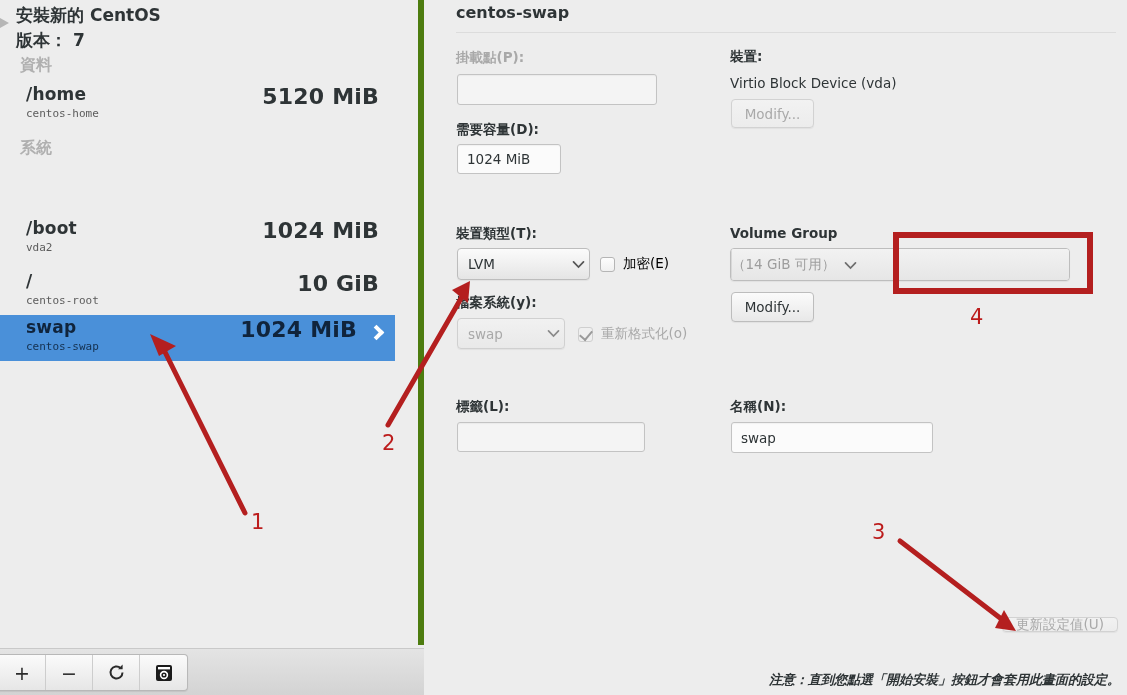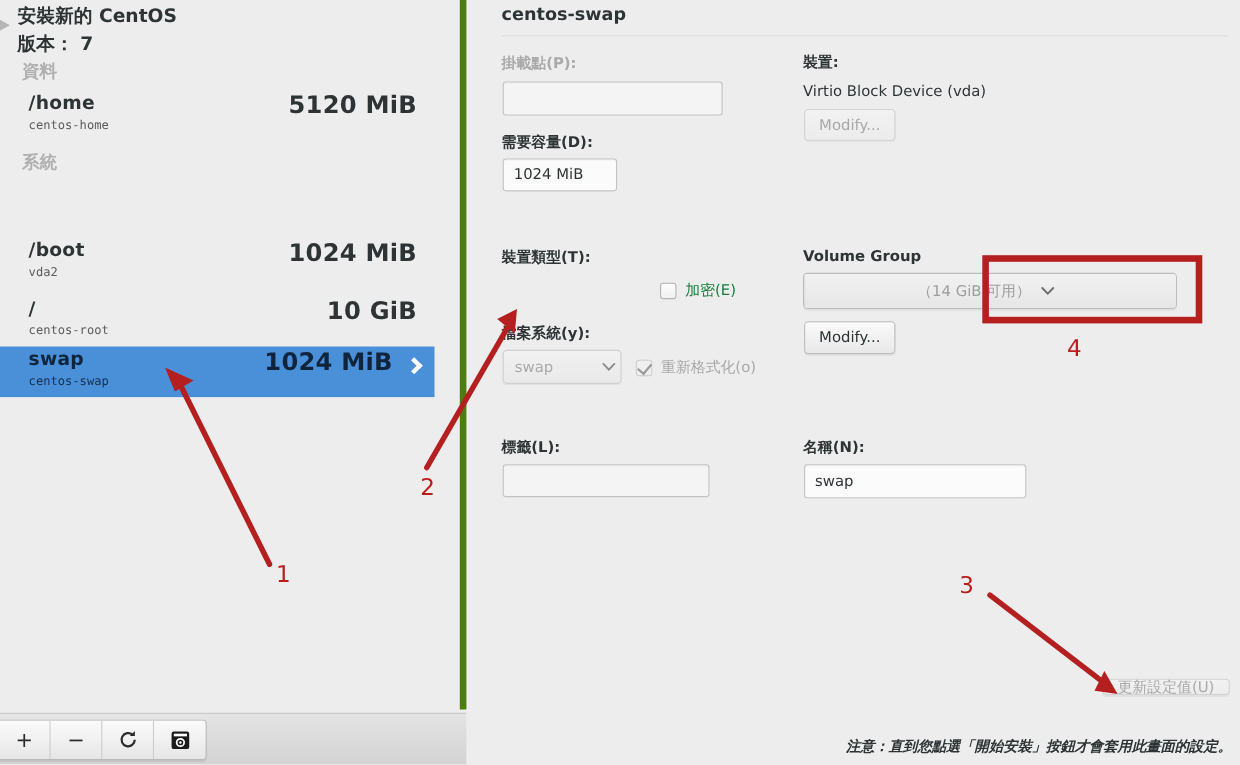--- a/index.html
+++ b/index.html
@@ -394,6 +394,14 @@
   <div class="btn disabled" style="left:731px; top:99px; width:83px; height:29px">Modify...</div>
 
   <div class="fld-label" style="left:456px; top:225px">裝置類型(T):</div>
+  <div class="combo" style="left:457px; top:248px; width:133px; height:32px">
+    <span class="combo-text">LVM</span>
+    <span class="arrow">
+      <svg width="13" height="9" viewBox="0 0 13 9">
+          <path d="M1.5 1.8 L6.5 7 L11.5 1.8" fill="none" stroke="#555" stroke-width="1.7" stroke-linecap="round"></path>
+        </svg>
+    </span>
+  </div>
 
   <div class="checkbox-wrap" style="left:600px; top:255px">
     <span class="cb-box"></span>

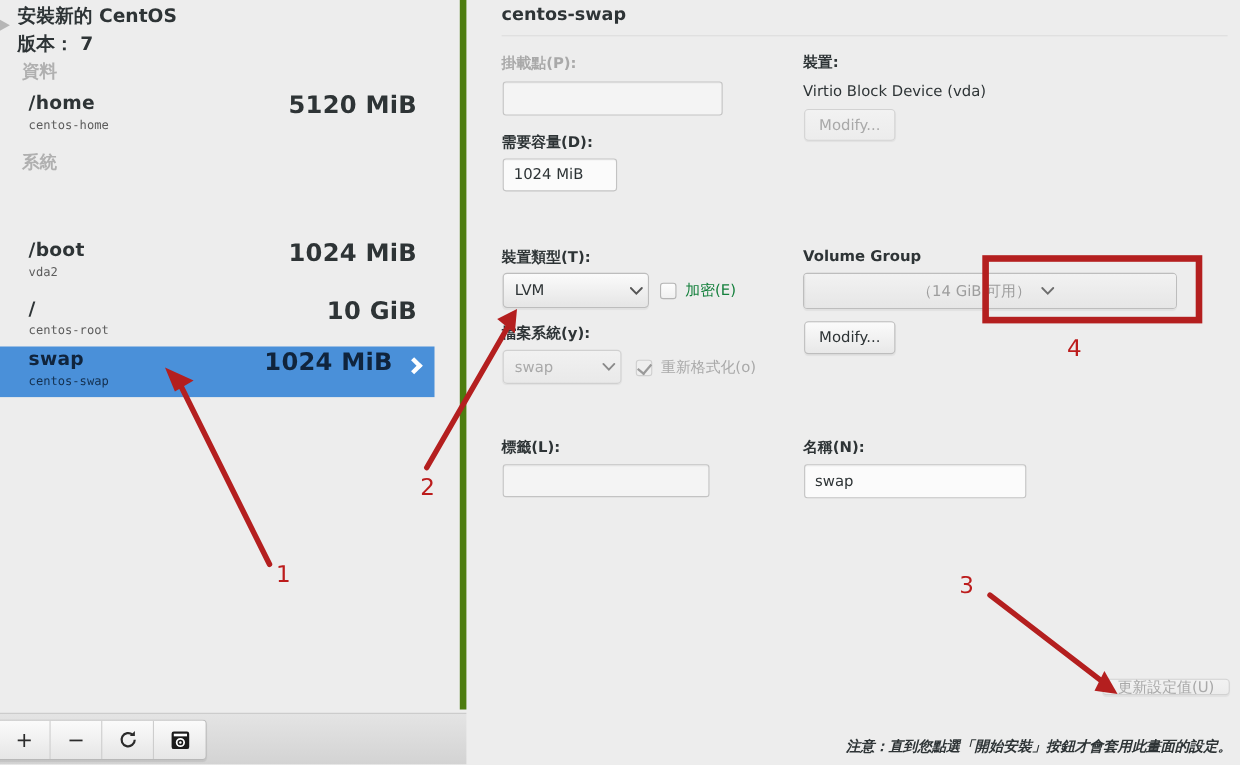--- a/index.html
+++ b/index.html
@@ -242,7 +242,7 @@
     border-bottom: 2px solid #9a9a9a;
     transform: rotate(40deg);
   }
-  .cb-label { font-size: 13.5px; color: #15803d; white-space: nowrap; }
+  .cb-label { font-size: 13.5px; color: #000000; white-space: nowrap; }
   .cb-label.dim { color: #a9a9a9; }
 
   

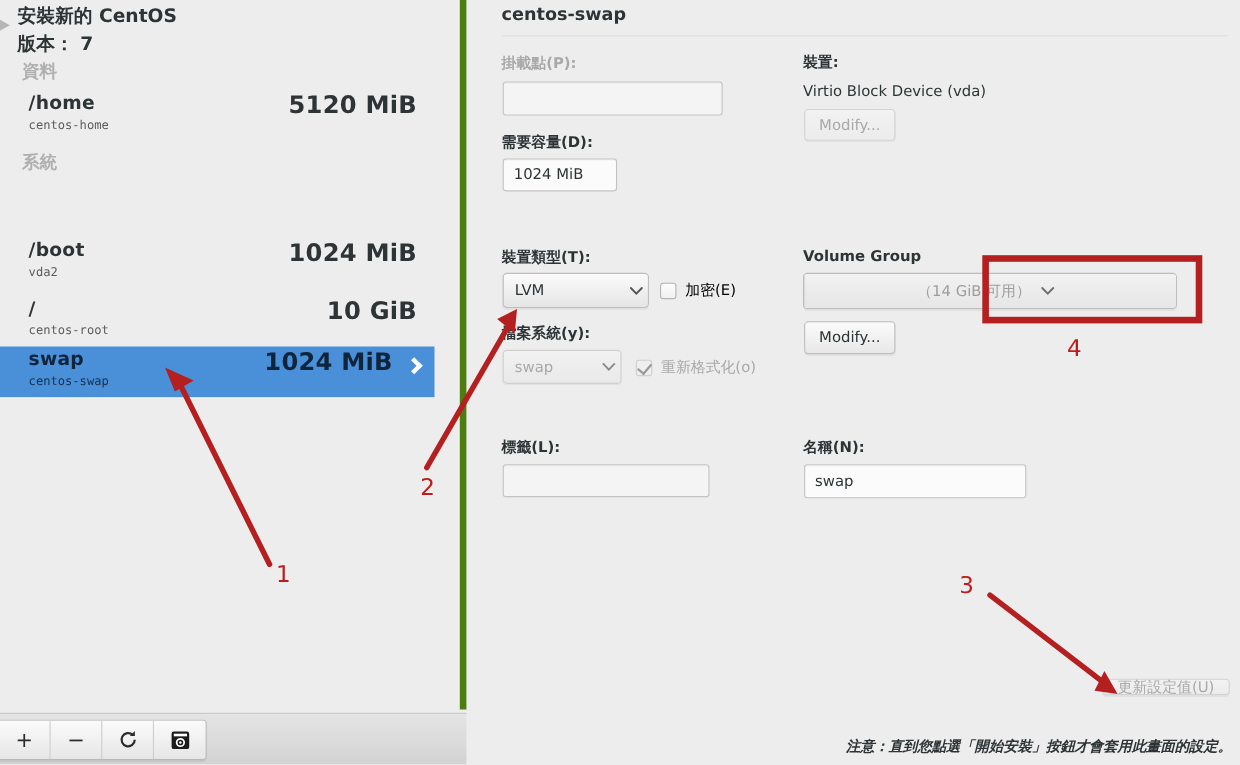--- a/index.html
+++ b/index.html
@@ -266,7 +266,7 @@
   }
   #vg-free {
     flex: 1;
-    display: flex; align-items: center; justify-content: center;
+    display: flex; align-items: center; justify-content: flex-start;
     padding-right: 8px;
     font-size: 13.5px;
     color: #9d9d9d;

